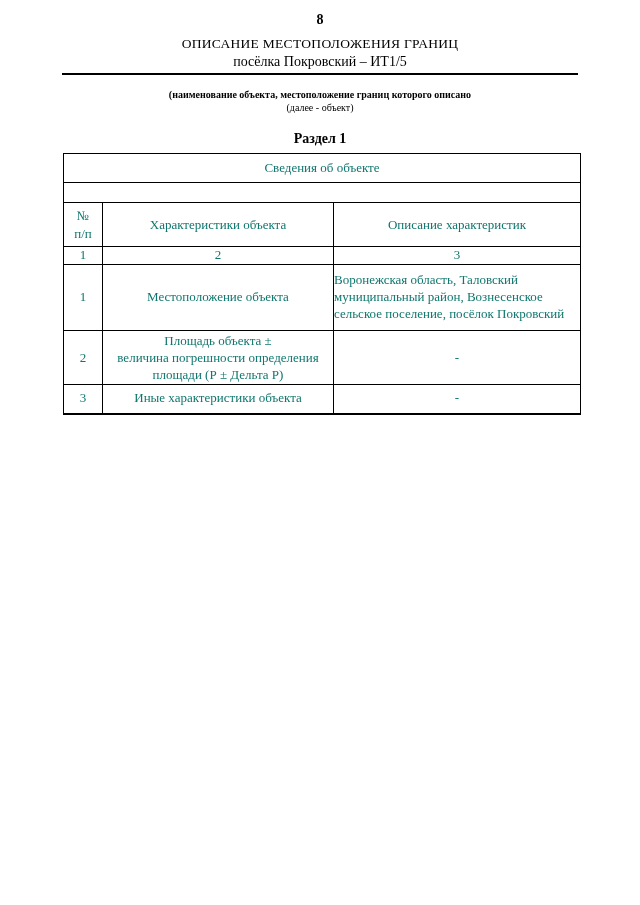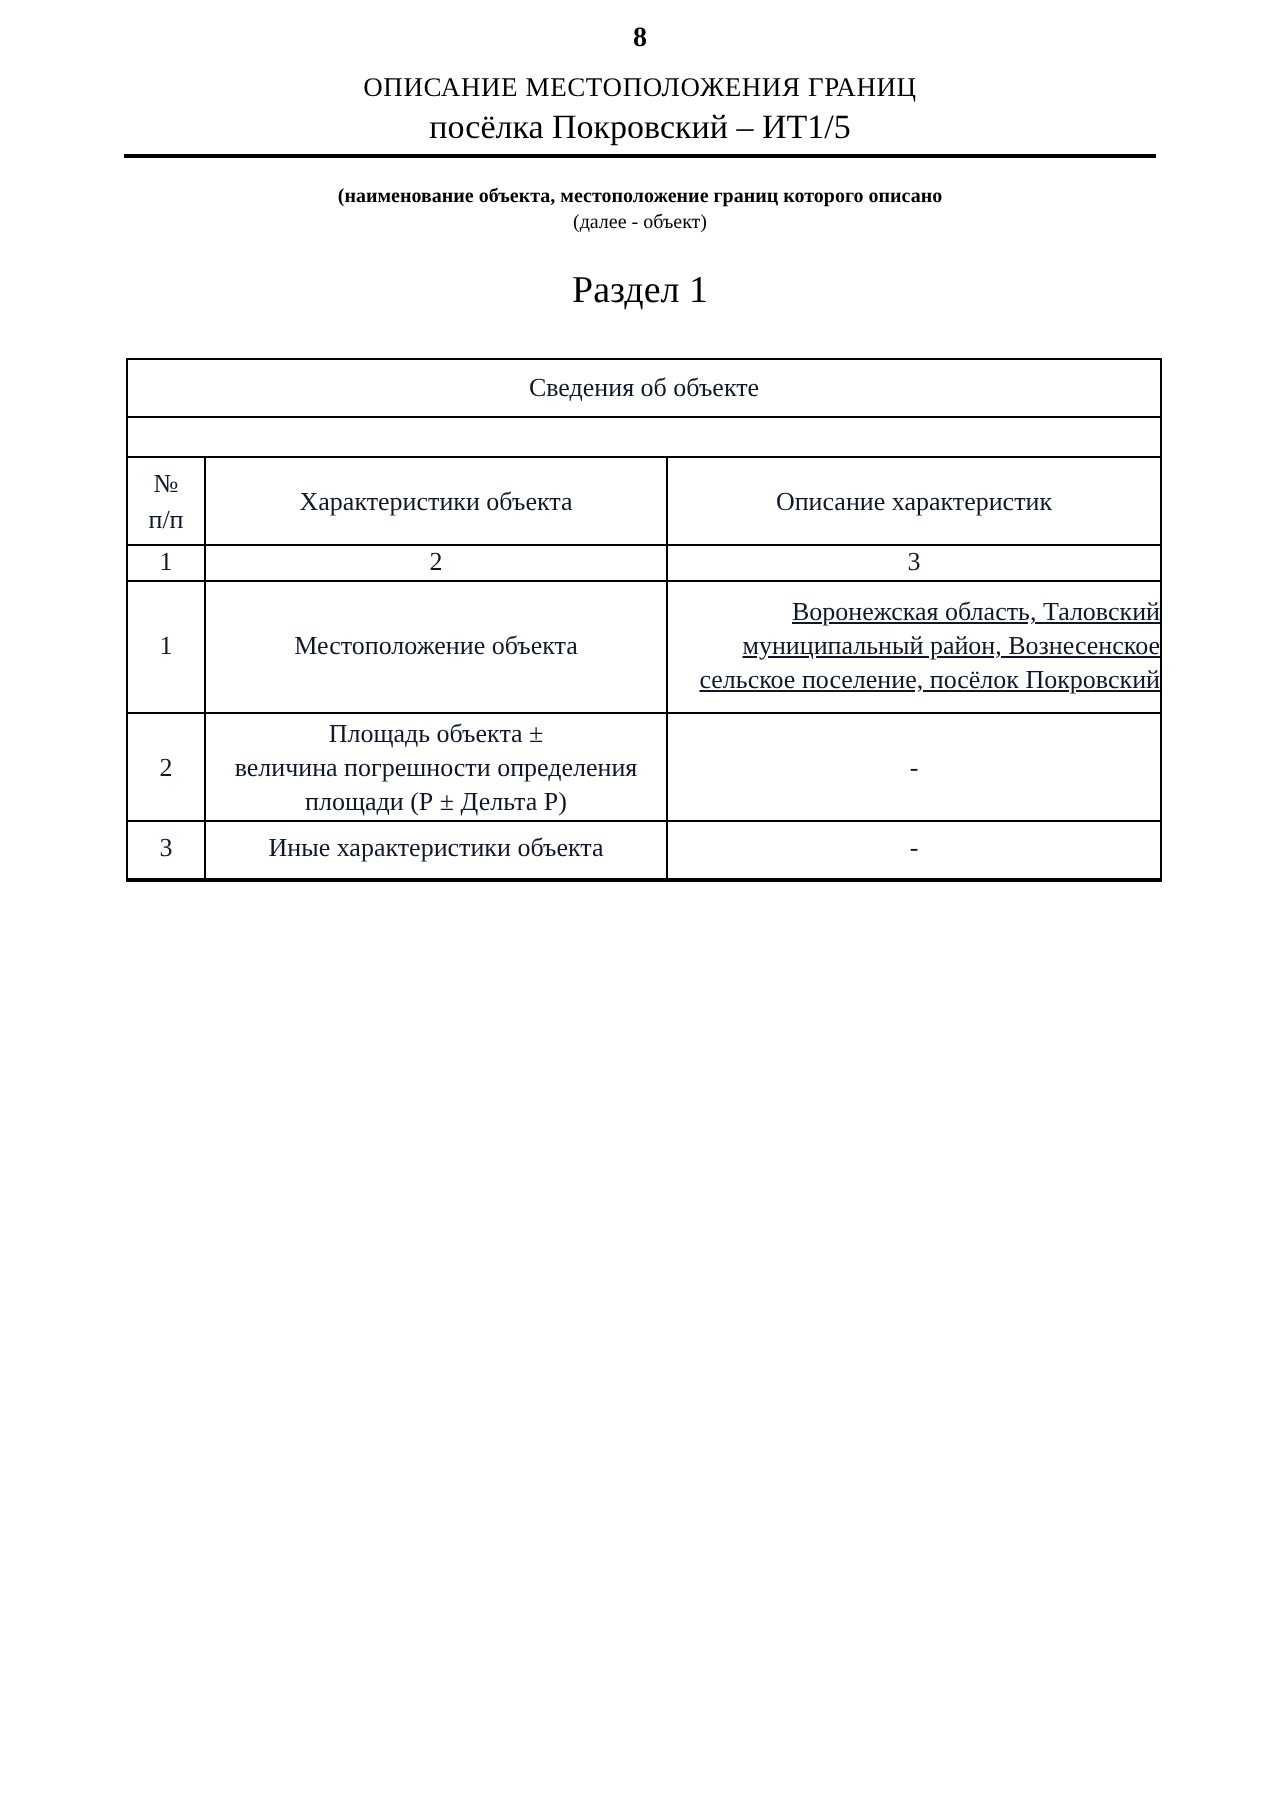--- a/index.html
+++ b/index.html
@@ -34,7 +34,7 @@
   }
   .doc-subtitle-2 {
     margin-top: 2px;
-    font-size: 17px;
+    font-size: 14px;
   }
   .underline-rule {
     margin: 3px 0 0 62px;

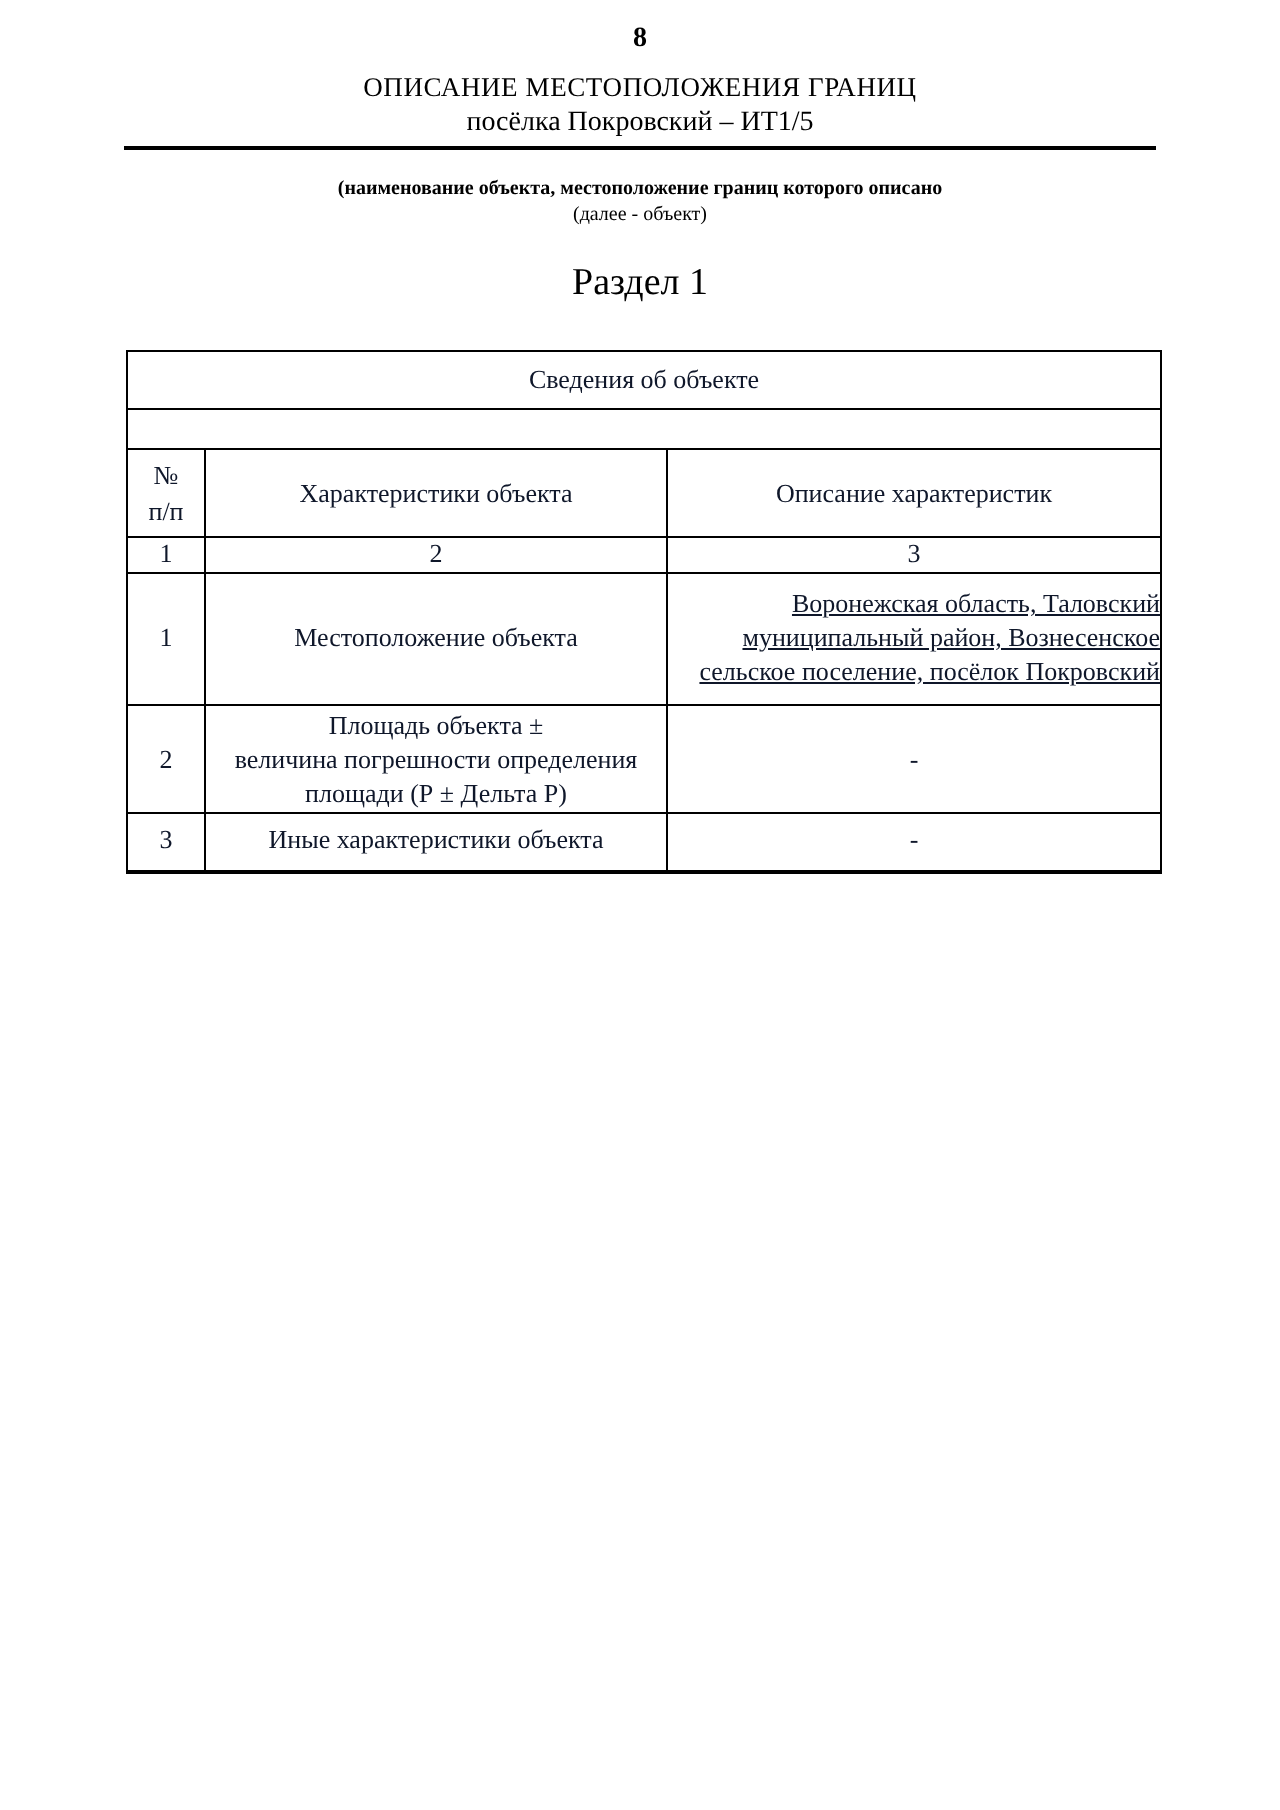--- a/index.html
+++ b/index.html
@@ -54,7 +54,8 @@
   }
   .section-label {
     margin-top: 18px;
-    font-size: 19px;
+    font-size: 14px;
+    font-weight: bold;
   }
 
   table.obj-table {

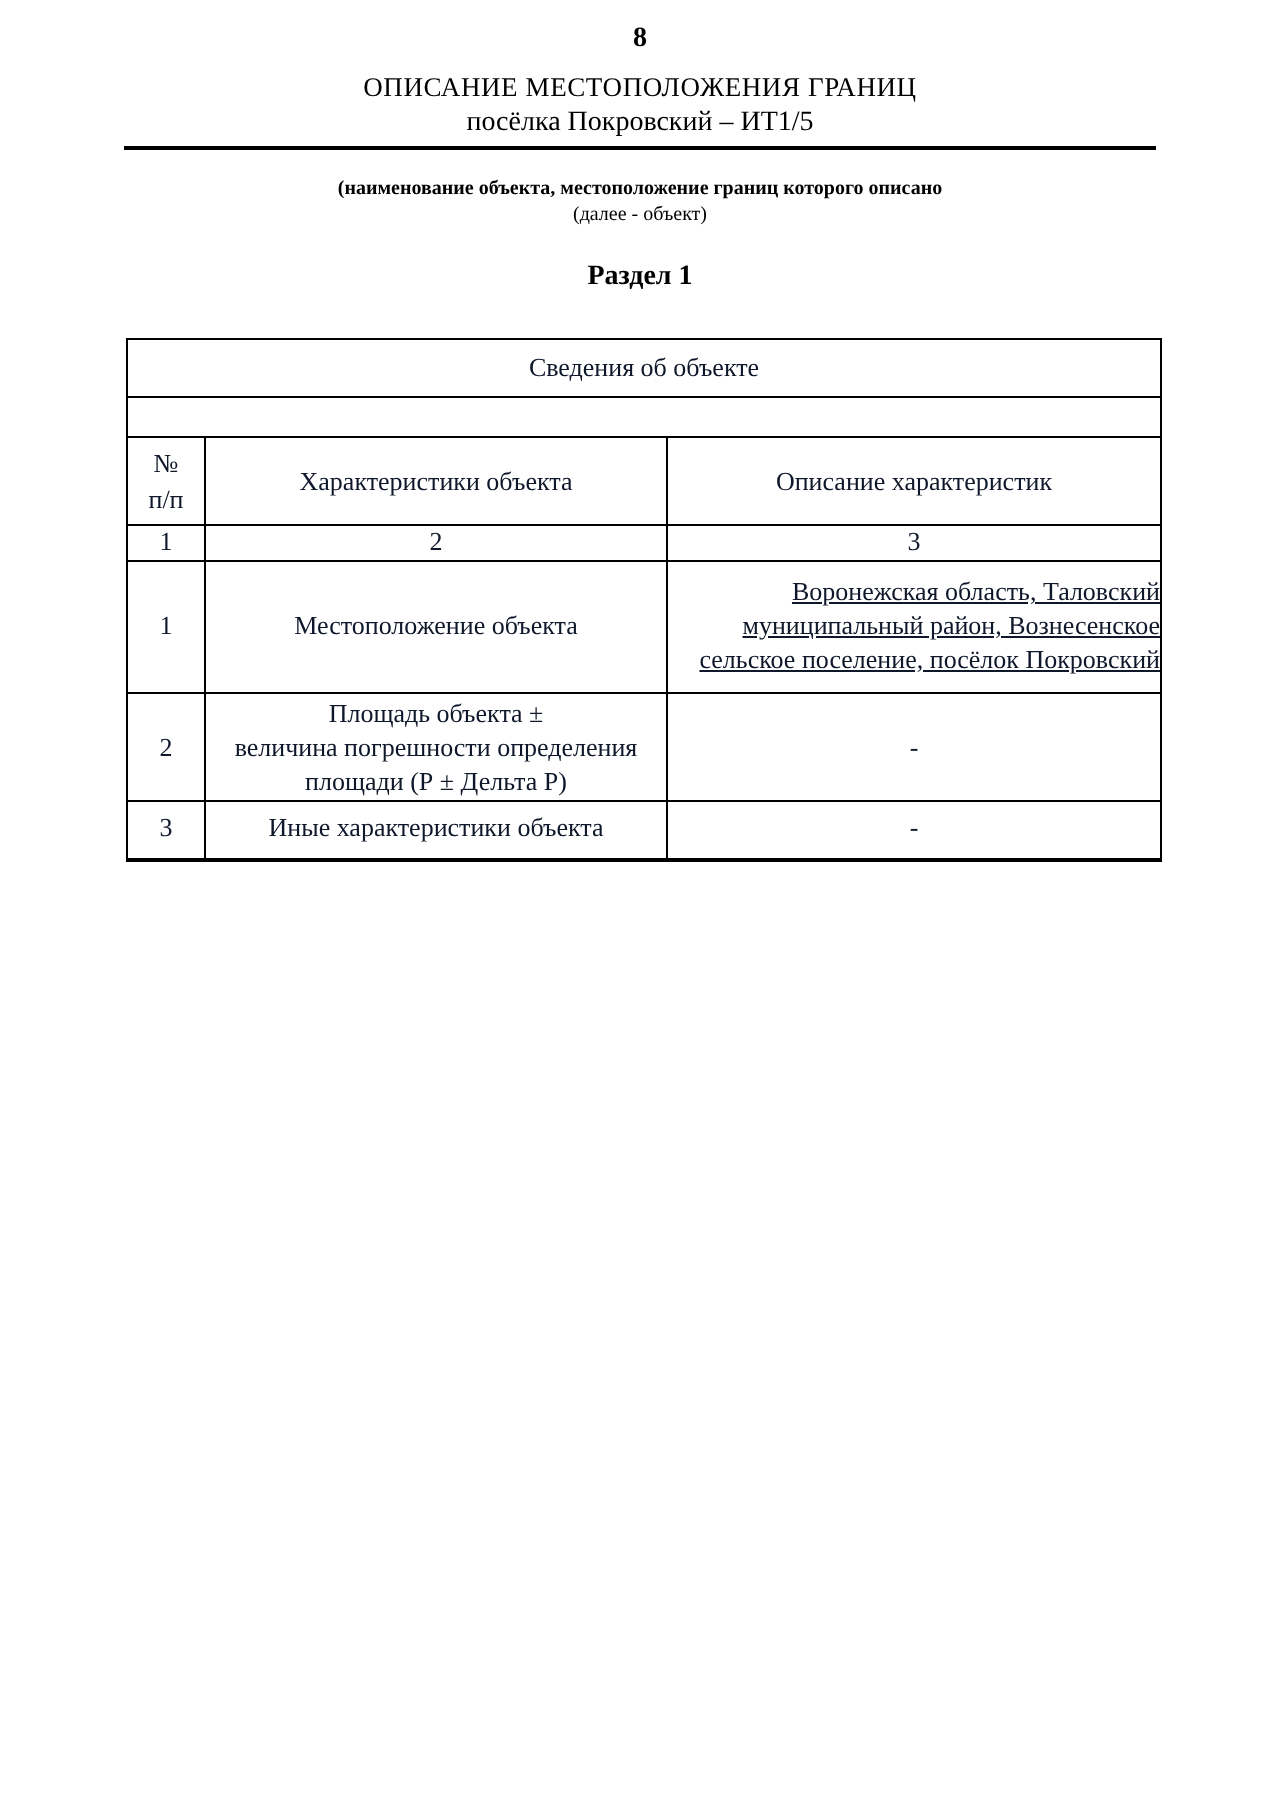--- a/index.html
+++ b/index.html
@@ -59,12 +59,12 @@
   }
 
   table.obj-table {
-    margin: 22px 0 0 63px;
+    margin: 6px 0 0 63px;
     border-collapse: collapse;
     table-layout: fixed;
     width: 517px;
     font-size: 13px;
-    color: #0f172a;
+    color: #0f766e;
   }
   table.obj-table td {
     border: 1px solid #000000;

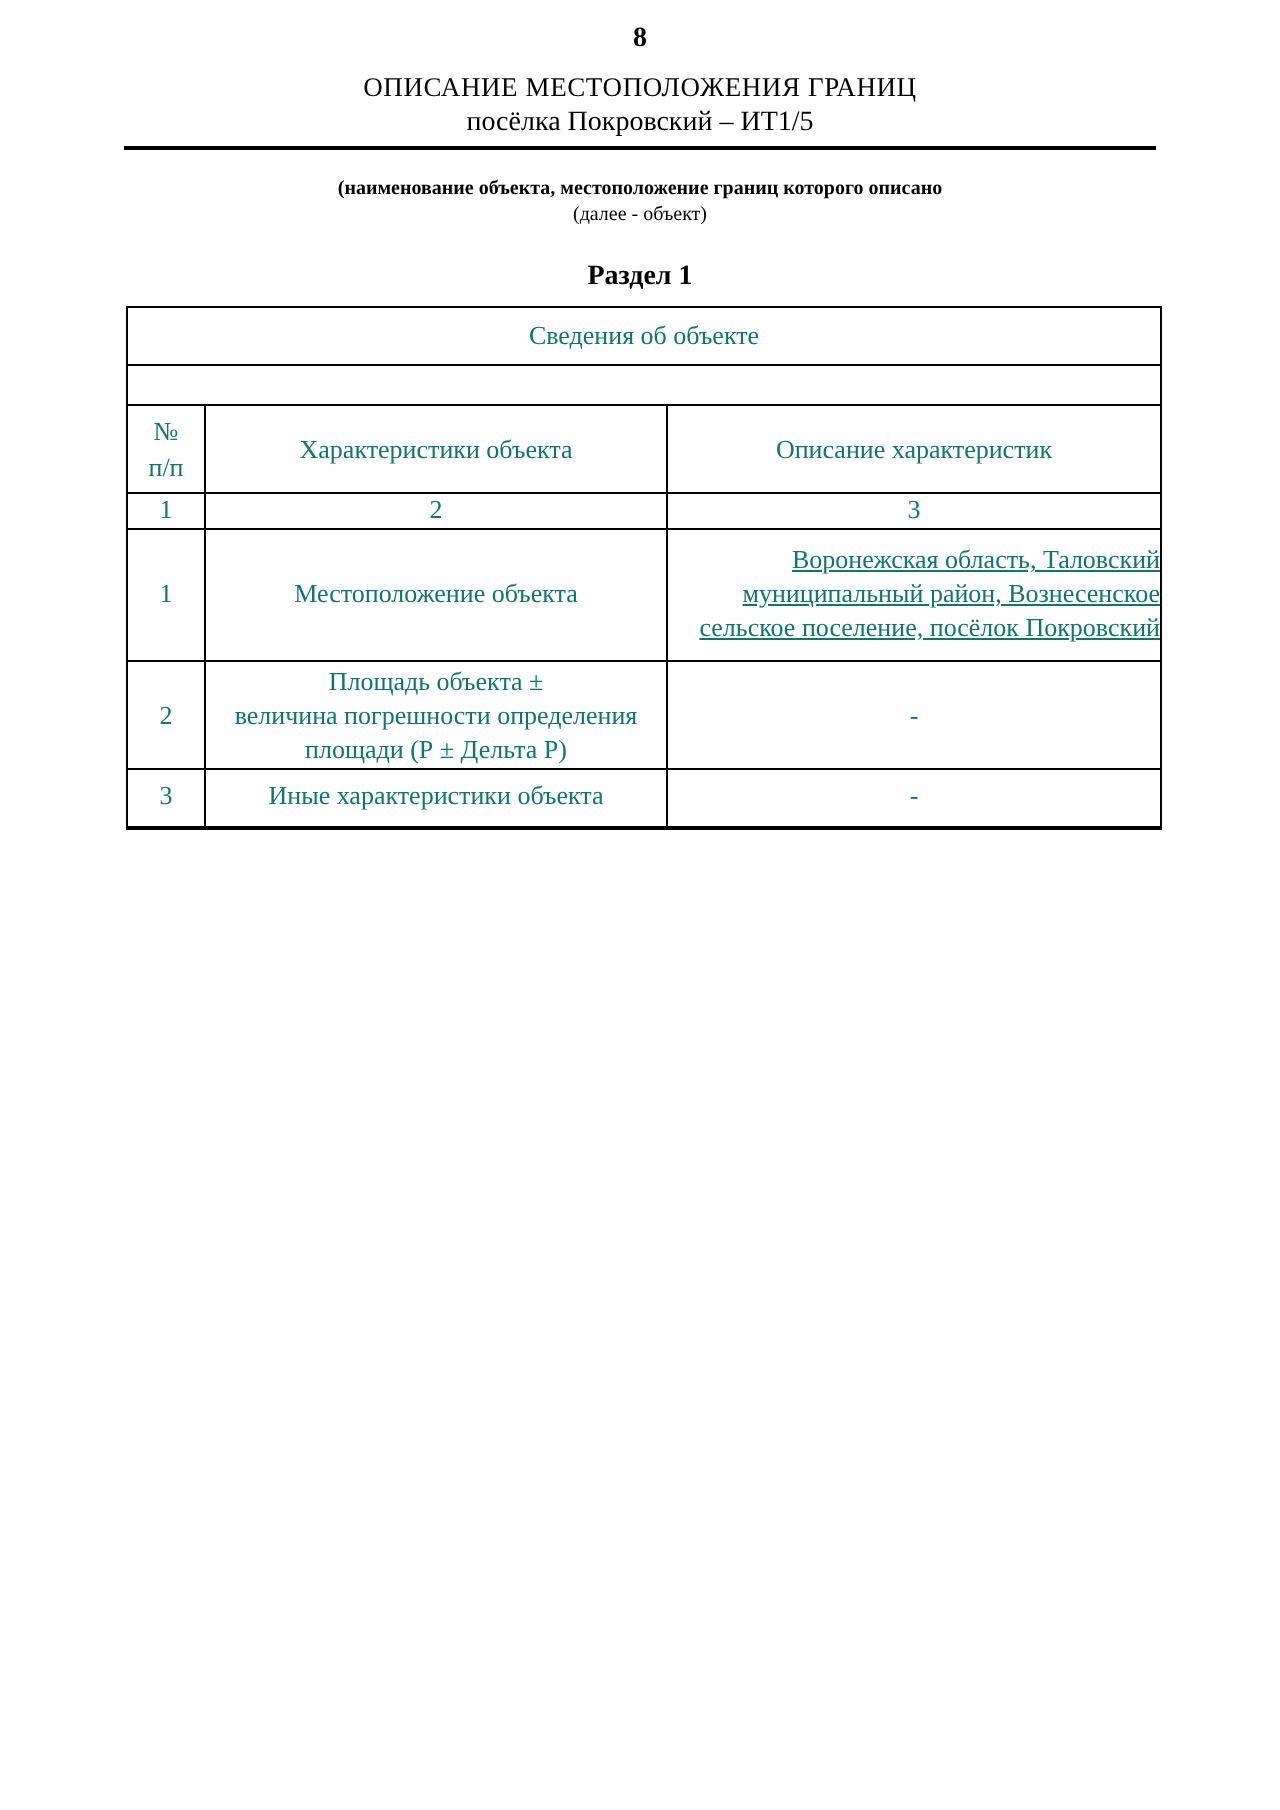--- a/index.html
+++ b/index.html
@@ -77,7 +77,7 @@
 
   td.c { text-align: center; }
   td.l { text-align: center; padding-left: 10px; padding-right: 8px; }
-  td.desc-l { text-align: right; padding-left: 7px; padding-right: 3px; text-decoration: underline; }
+  td.desc-l { text-align: left; padding-left: 7px; padding-right: 3px; }
 
   tr.row-title td { height: 28px; }
   tr.row-empty td { height: 19px; }

